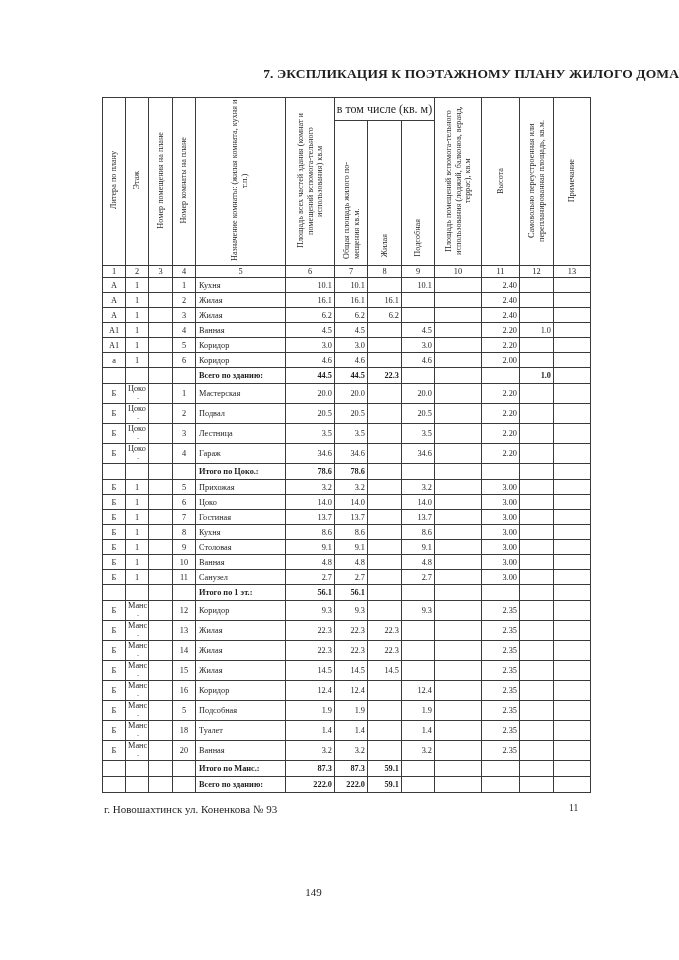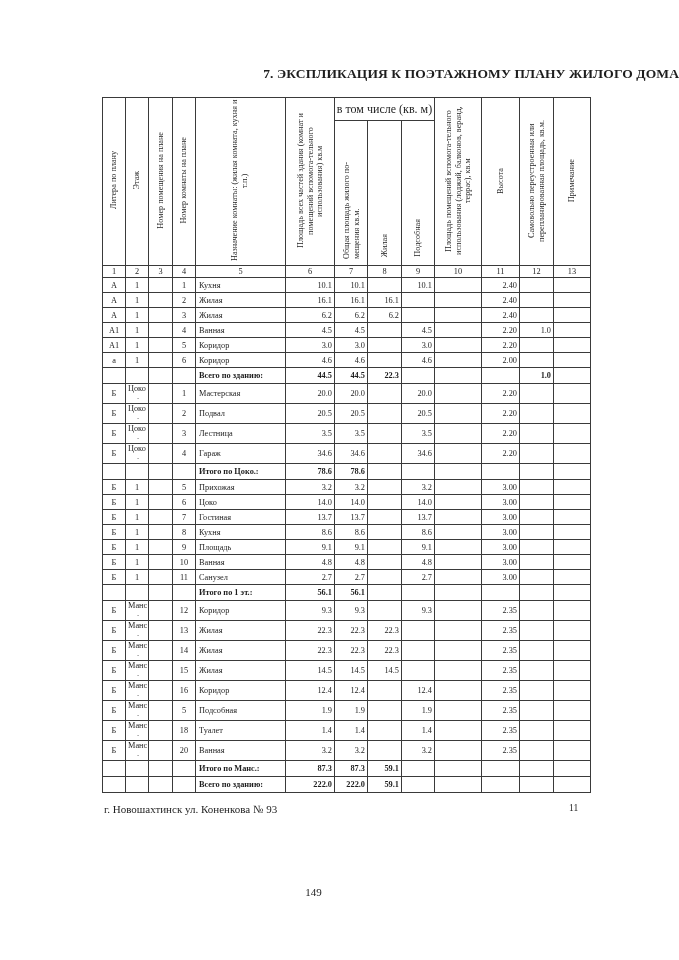--- a/index.html
+++ b/index.html
@@ -327,7 +327,7 @@
         <td class="c">1</td>
         <td></td>
         <td class="c">9</td>
-        <td class="lft">Площадь</td>
+        <td class="lft">Столовая</td>
         <td class="rgt">9.1</td>
         <td class="rgt">9.1</td>
         <td class="rgt"></td>

